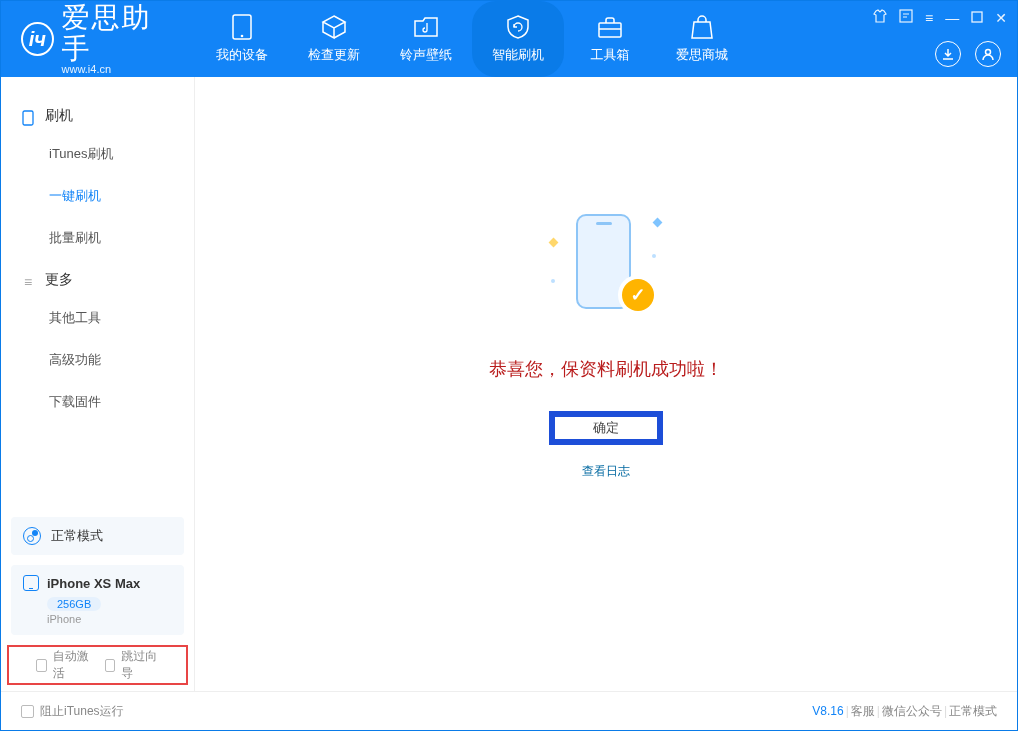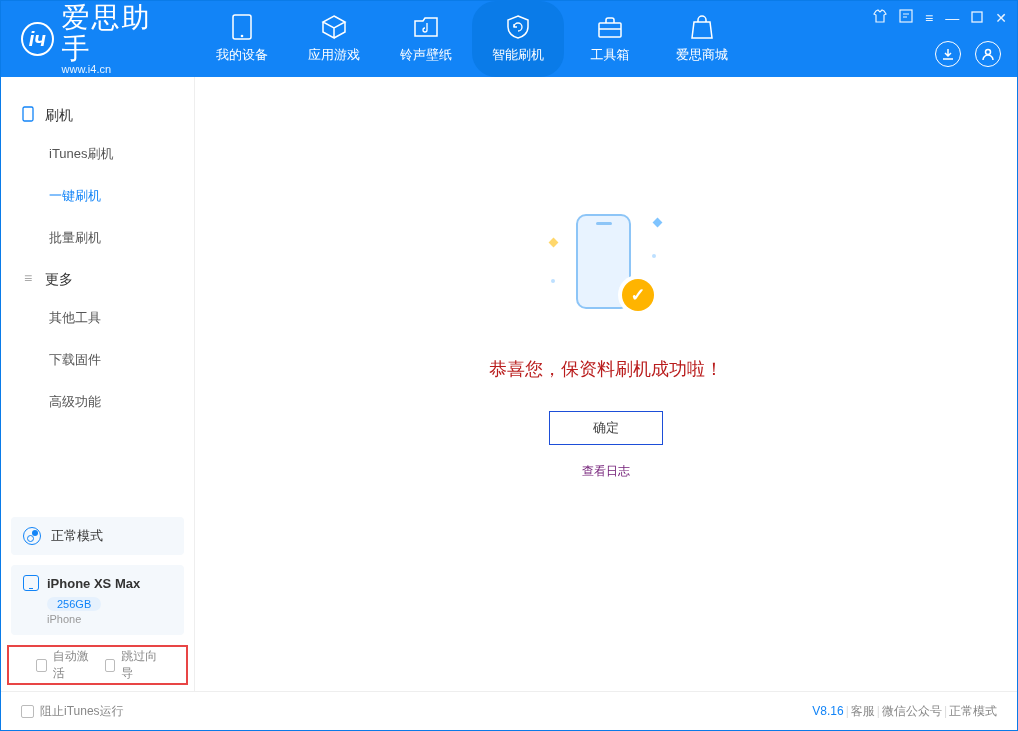--- a/index.html
+++ b/index.html
@@ -97,7 +97,7 @@
             <path d="M13 2 L24 8 L13 14 L2 8 Z M2 8 V18 L13 24 V14 M24 8 V18 L13 24" fill="none" stroke="#fff" stroke-width="1.5"></path>
           </svg>
         </span>
-      <span>应用游戏</span>
+      <span>检查更新</span>
     </div>
     <div class="tab">
       <span class="tab-icon">

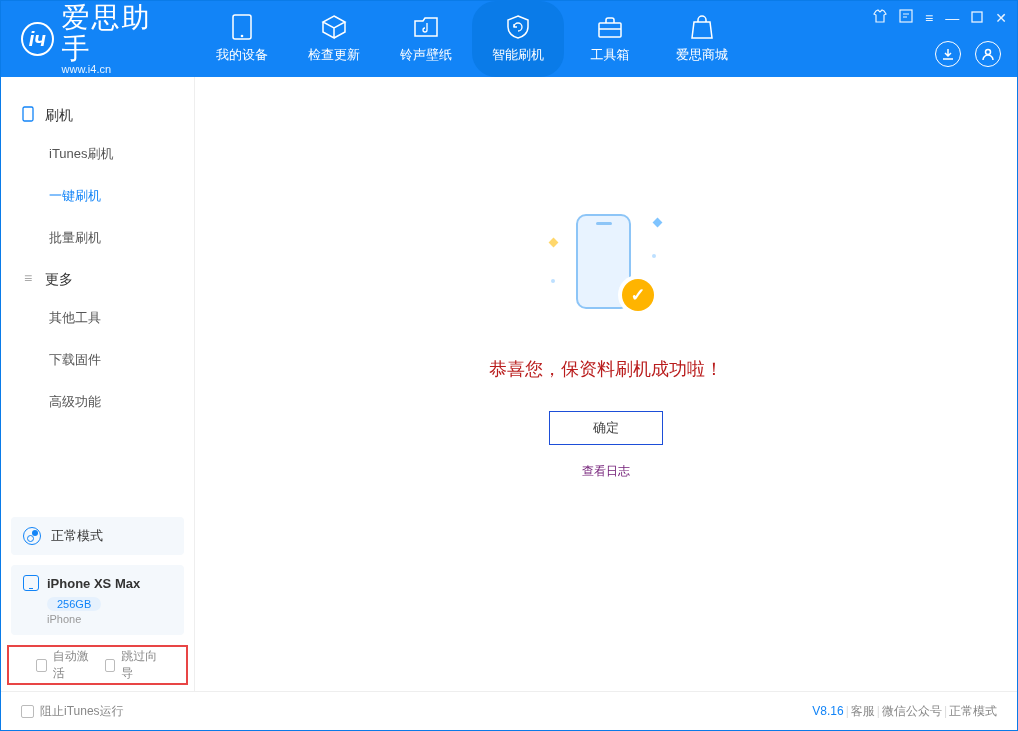--- a/index.html
+++ b/index.html
@@ -25,7 +25,7 @@
 .body { display: flex; height: 614px; }
 .sidebar { width: 194px; border-right: 1px solid #eee; background: #fff; display: flex; flex-direction: column; }
 .side-scroll { flex: 1; padding-top: 18px; }
-.side-group-header { display: flex; align-items: flex-start; gap: 10px; padding: 12px 20px 8px; font-size: 14px; color: #333; }
+.side-group-header { display: flex; align-items: flex-end; gap: 10px; padding: 12px 20px 8px; font-size: 14px; color: #333; }
 .side-group-header .gicon { width: 14px; height: 14px; display: flex; align-items: center; justify-content: center; color: #1284f7; }
 .side-item { padding: 12px 20px 12px 48px; font-size: 13px; color: #555; cursor: pointer; }
 .side-item.active { color: #1284f7; }

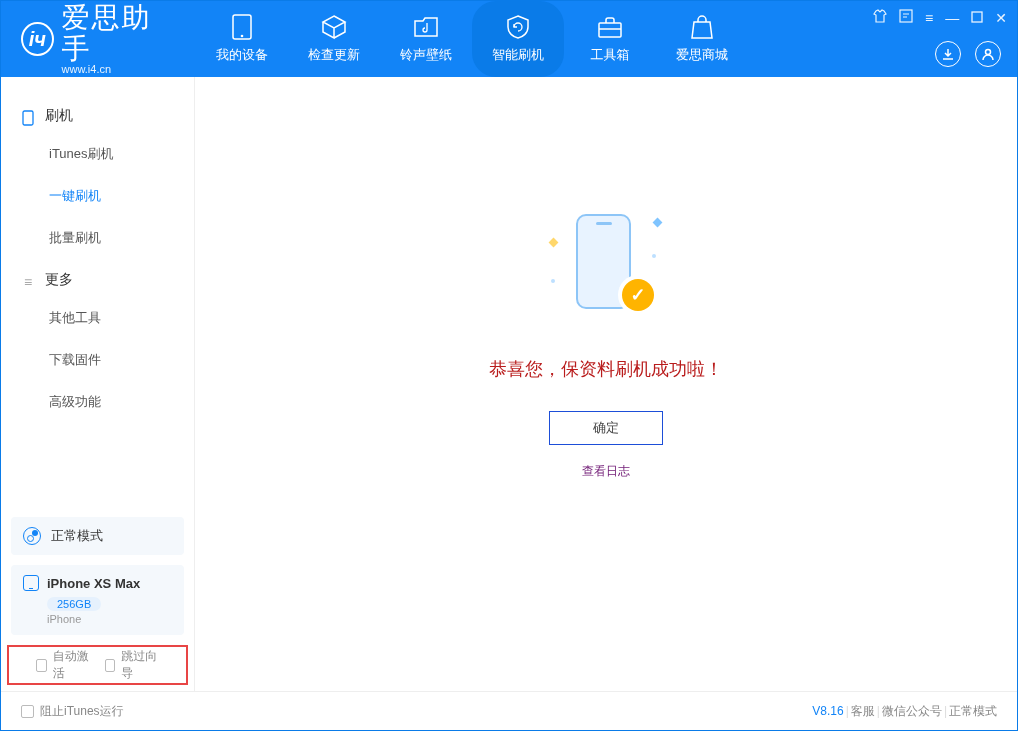--- a/index.html
+++ b/index.html
@@ -186,8 +186,8 @@
         <span>更多</span>
       </div>
       <div class="side-item">其他工具</div>
+      <div class="side-item">高级功能</div>
       <div class="side-item">下载固件</div>
-      <div class="side-item">高级功能</div>
     </div>
 
     <div class="side-bottom">

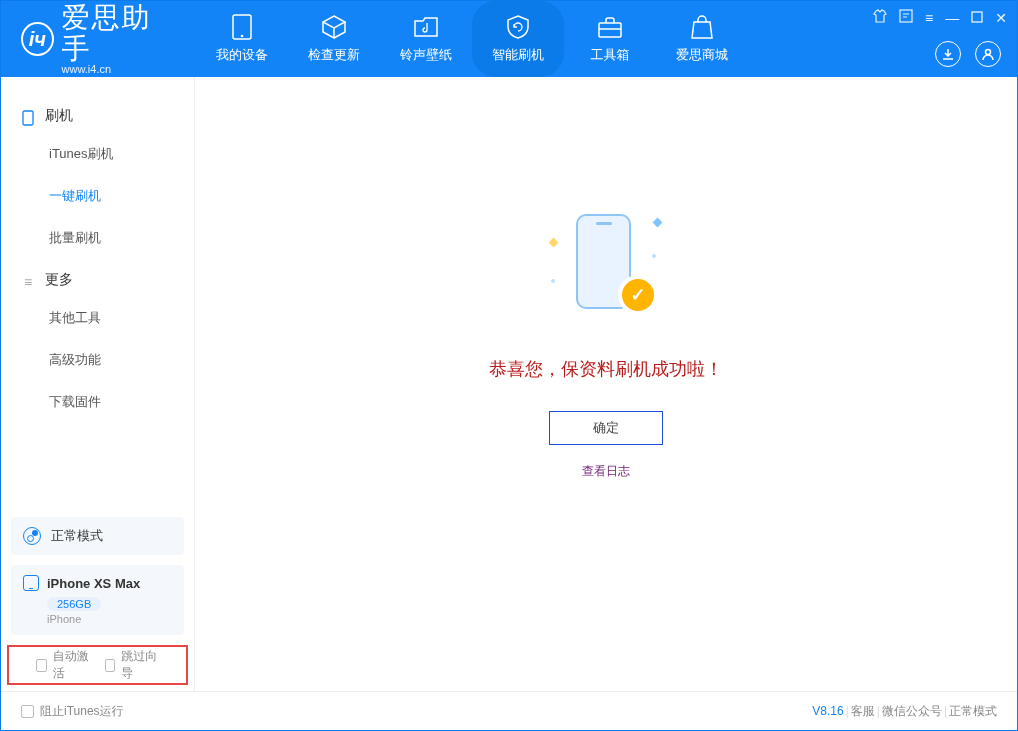--- a/index.html
+++ b/index.html
@@ -60,7 +60,7 @@
 .dot.d2 { left: 5px; top: 70px; }
 
 .success-msg { font-size: 18px; color: #b91c1c; margin-bottom: 30px; }
-.ok-btn { width: 114px; height: 34px; border: 1px solid #1d4ed8; background: #fff; font-size: 13px; color: #444; cursor: pointer; margin-bottom: 18px; }
+.ok-btn { width: 114px; height: 34px; border: 6px solid #1d4ed8; background: #fff; font-size: 13px; color: #444; cursor: pointer; margin-bottom: 18px; }
 .log-link { font-size: 12px; color: #701a75; cursor: pointer; }
 
 .footer { height: 39px; border-top: 1px solid #eee; display: flex; align-items: center; padding: 0 20px; font-size: 12px; color: #888; }

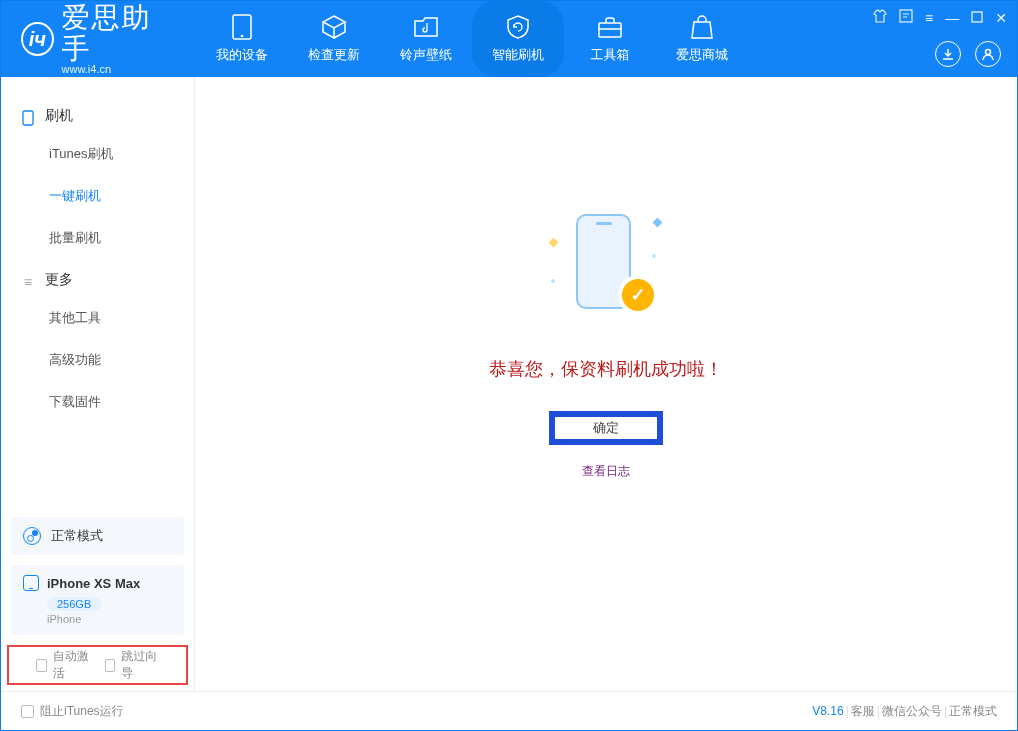--- a/index.html
+++ b/index.html
@@ -61,7 +61,7 @@
 
 .success-msg { font-size: 18px; color: #b91c1c; margin-bottom: 30px; }
 .ok-btn { width: 114px; height: 34px; border: 6px solid #1d4ed8; background: #fff; font-size: 13px; color: #444; cursor: pointer; margin-bottom: 18px; }
-.log-link { font-size: 12px; color: #701a75; cursor: pointer; }
+.log-link { font-size: 12px; color: #0369a1; cursor: pointer; }
 
 .footer { height: 39px; border-top: 1px solid #eee; display: flex; align-items: center; padding: 0 20px; font-size: 12px; color: #888; }
 .footer-left { display: flex; align-items: center; gap: 6px; }

